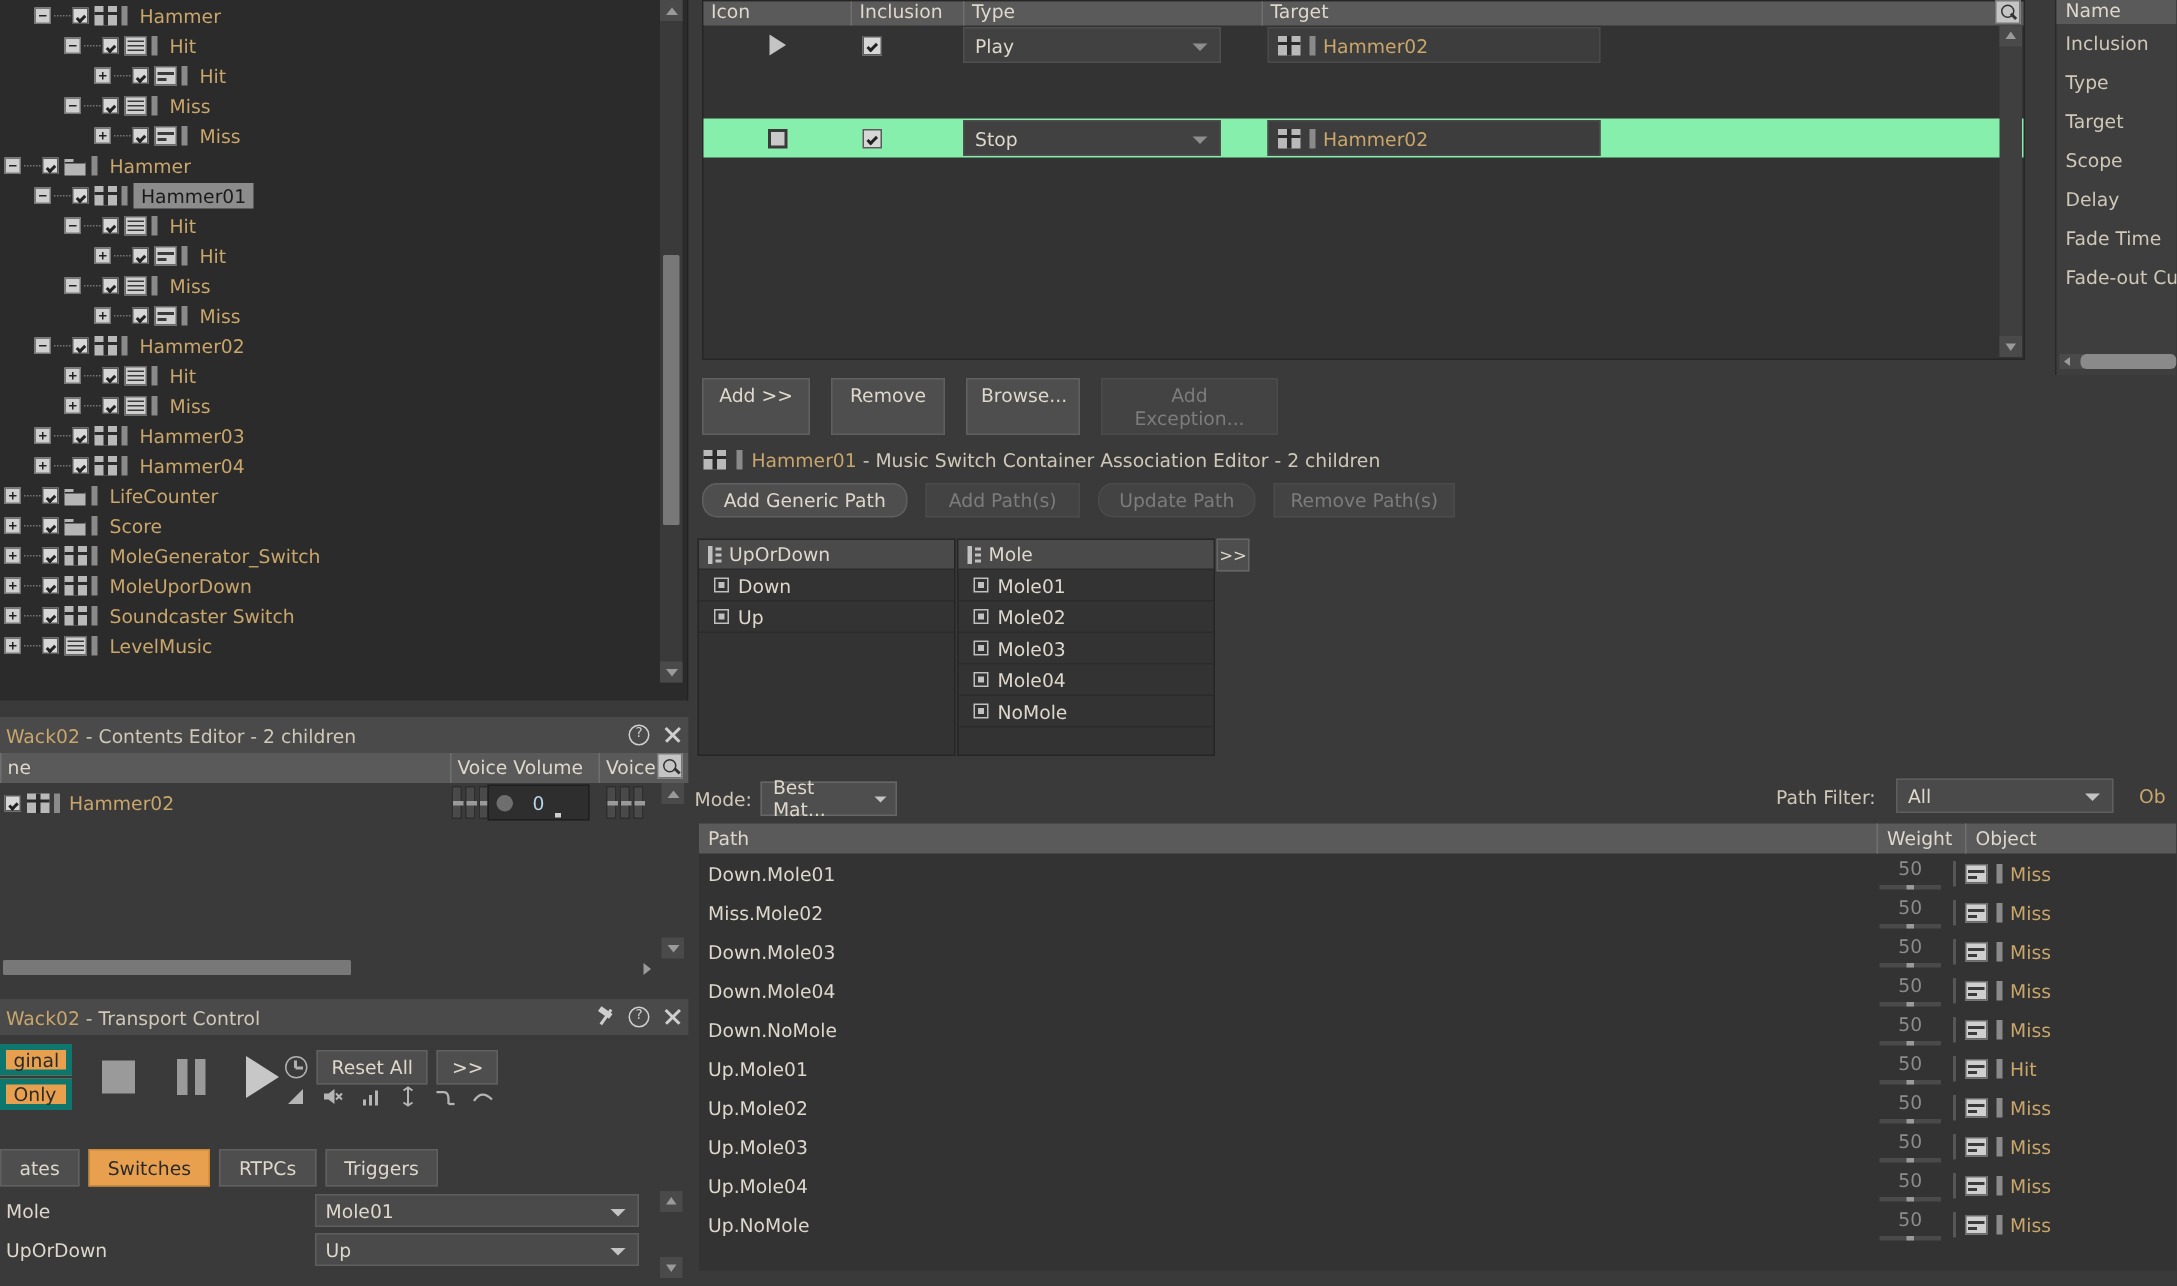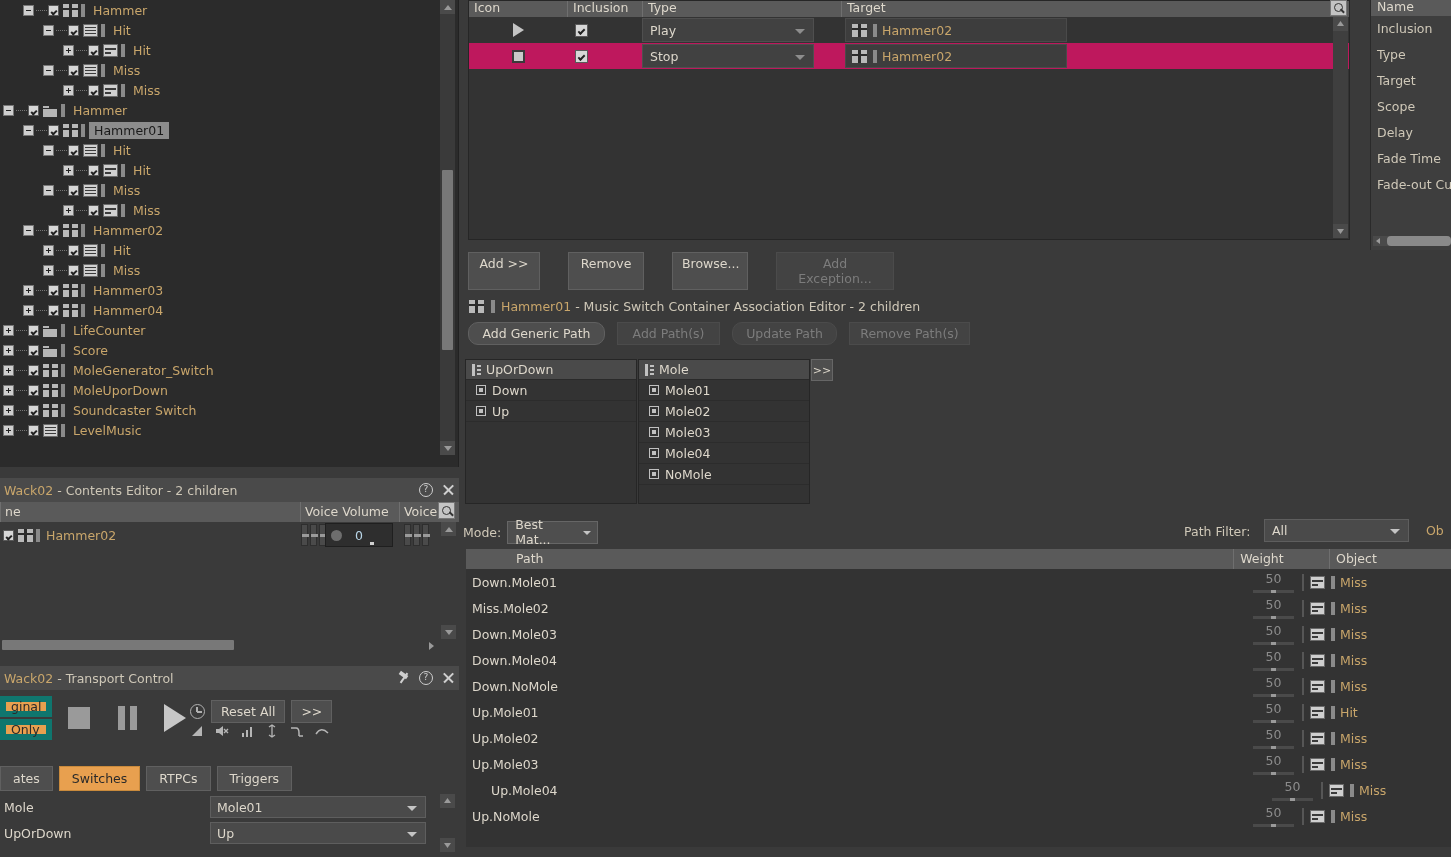--- a/index.html
+++ b/index.html
@@ -165,7 +165,7 @@
   .ev-head { height:16px; background:#5a5a5a; display:flex; align-items:flex-end; font-size:12.5px; color:#ded8cc; }
   .ev-head .c { border-left:1px solid #6f6f6f; padding-left:5px; height:16px; line-height:14px; overflow:hidden; }
   .ev-row { height:26px; display:flex; align-items:center; }
-  .ev-row.selected { background:#be185d; }
+  .ev-row.selected { background:#86efac;margin-top:36px; }
   .ev-cell { height:26px; display:flex; align-items:center; }
   .play-ic { width:0;height:0;border-top:7px solid transparent;border-bottom:7px solid transparent;border-left:11px solid #c4c4c4;margin:auto; }
   .stop-ic { width:13px;height:13px;border:2px solid #3a3a3a;background:#c9c9c9;margin:auto; }

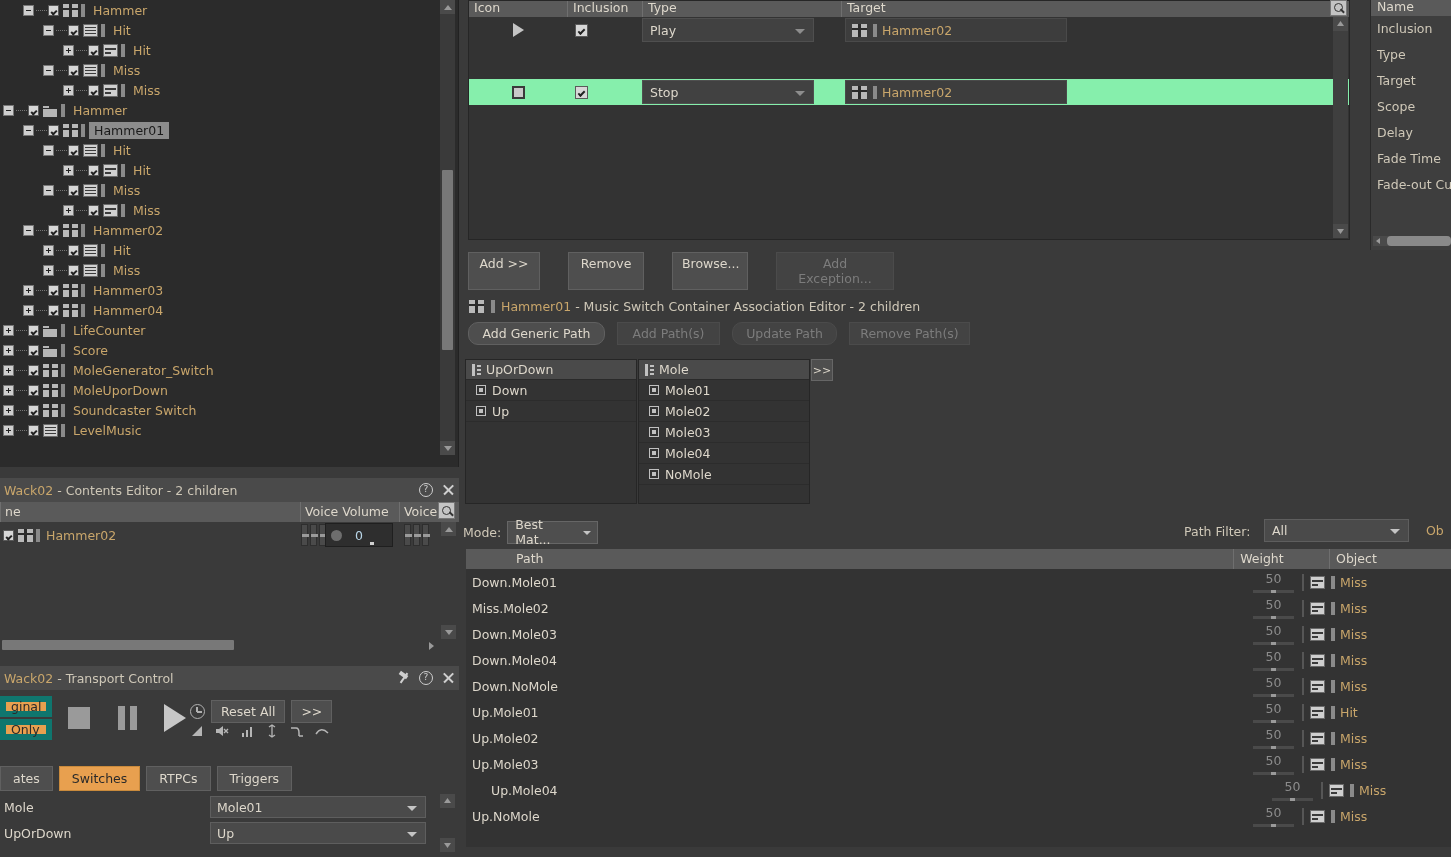--- a/index.html
+++ b/index.html
@@ -176,7 +176,7 @@
   .ev-target { width:222px;height:24px;background:#3d3d3d;border:1px solid #4a4a4a;display:flex;align-items:center;padding-left:6px;gap:3px; }
   .ev-scroll { position:absolute; right:1px; top:16px; bottom:1px; width:15px; background:#3f3f3f; }
 
-  .btnbar { position:absolute; left:468px; top:252px; display:flex; gap:28px; }
+  .btnbar { position:absolute; left:468px; top:252px; display:flex; gap:14px; }
 
   .assoc-title { position:absolute; left:465px; top:295px; right:0; height:22px; display:flex; align-items:center; gap:4px; }
   .assoc-title .txt { color:#c9a66b; }

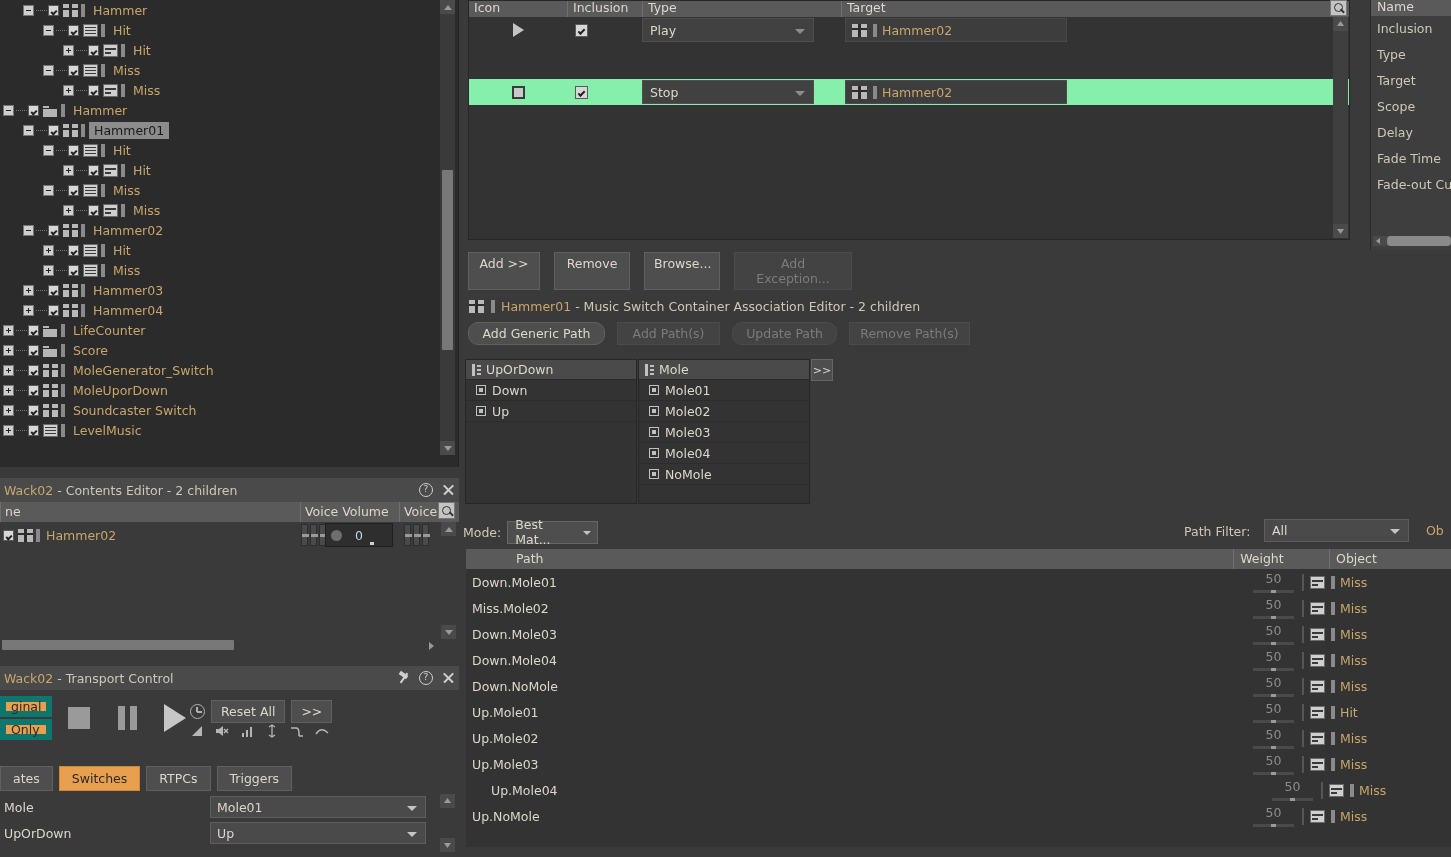--- a/index.html
+++ b/index.html
@@ -203,7 +203,7 @@
 
   .path-table { position:absolute; left:466px; top:549px; right:0; bottom:10px; background:#333; }
   .pt-head { height:20px; background:#5a5a5a; display:flex; align-items:center; color:#ded8cc; }
-  .pt-head .c { border-left:1px solid #6f6f6f; padding-left:6px; height:20px; line-height:20px;margin-left:44px; }
+  .pt-head .c { border-left:1px solid #6f6f6f; padding-left:6px; height:20px; line-height:20px; }
   .pt-row { height:26px; display:flex; align-items:center; }
   .pt-row .pcell { padding-left:6px; color:#ded8cc; }
   .wcell { width:45px; text-align:center; color:#8c8c8c; position:relative; height:26px; }

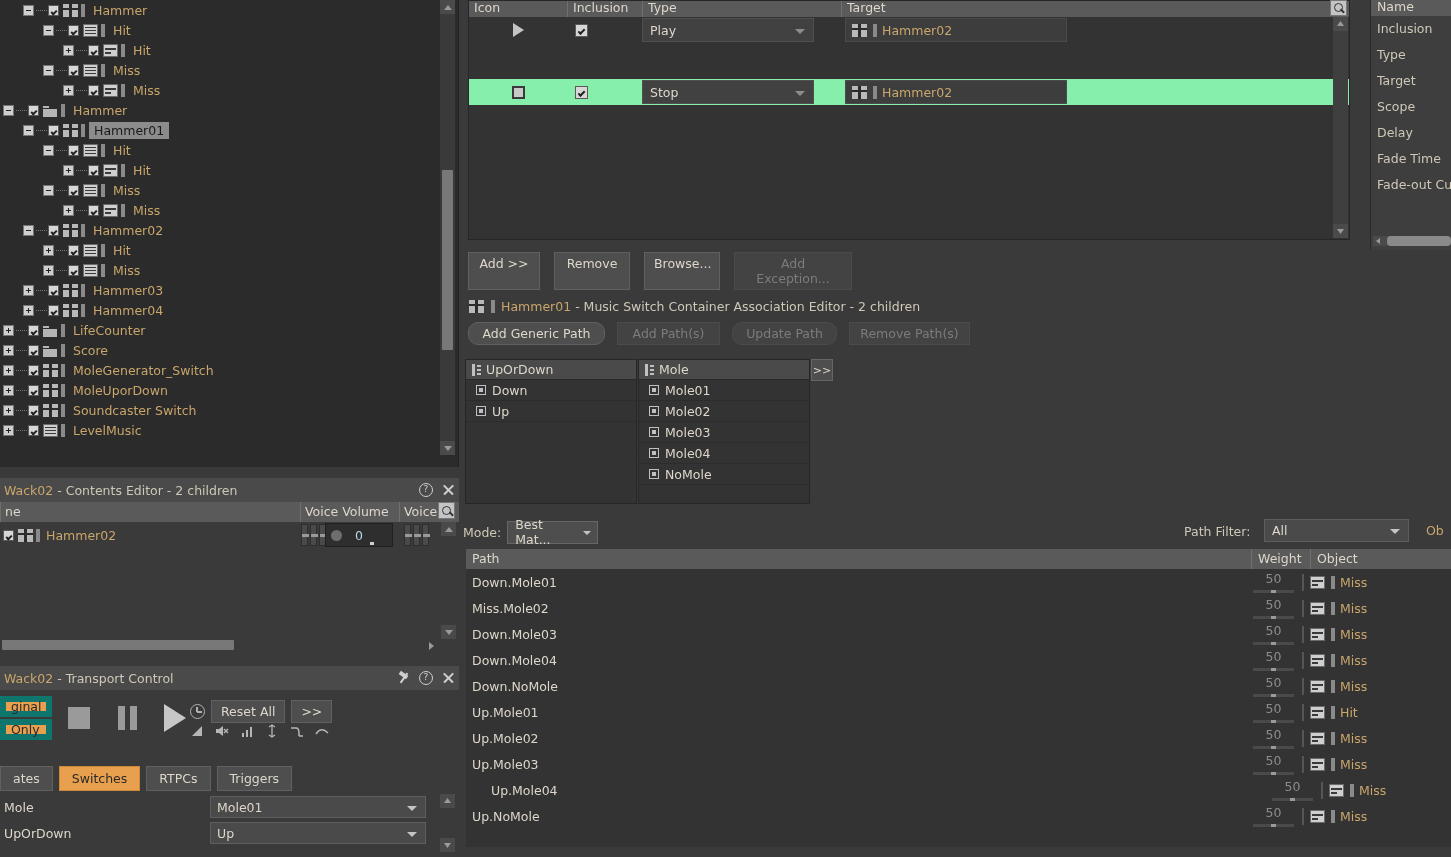--- a/index.html
+++ b/index.html
@@ -118,7 +118,7 @@
   .orig-btns { position:absolute; left:0; top:30px; }
   .obtn {
     background:#e8a04f; color:#2a2a2a; font-size:12.5px; padding:2px 5px; height:21px;
-    display:flex;align-items:center; margin-bottom:2px; border:6px solid #0f766e;
+    display:flex;align-items:center; margin-bottom:2px; border:4px solid #0f766e;
   }
   .tp-controls { position:absolute; left:55px; top:30px; display:flex; align-items:center; gap:0; }
   .tp-btn { width:48px; height:44px; display:flex; align-items:center; justify-content:center; cursor:pointer; }

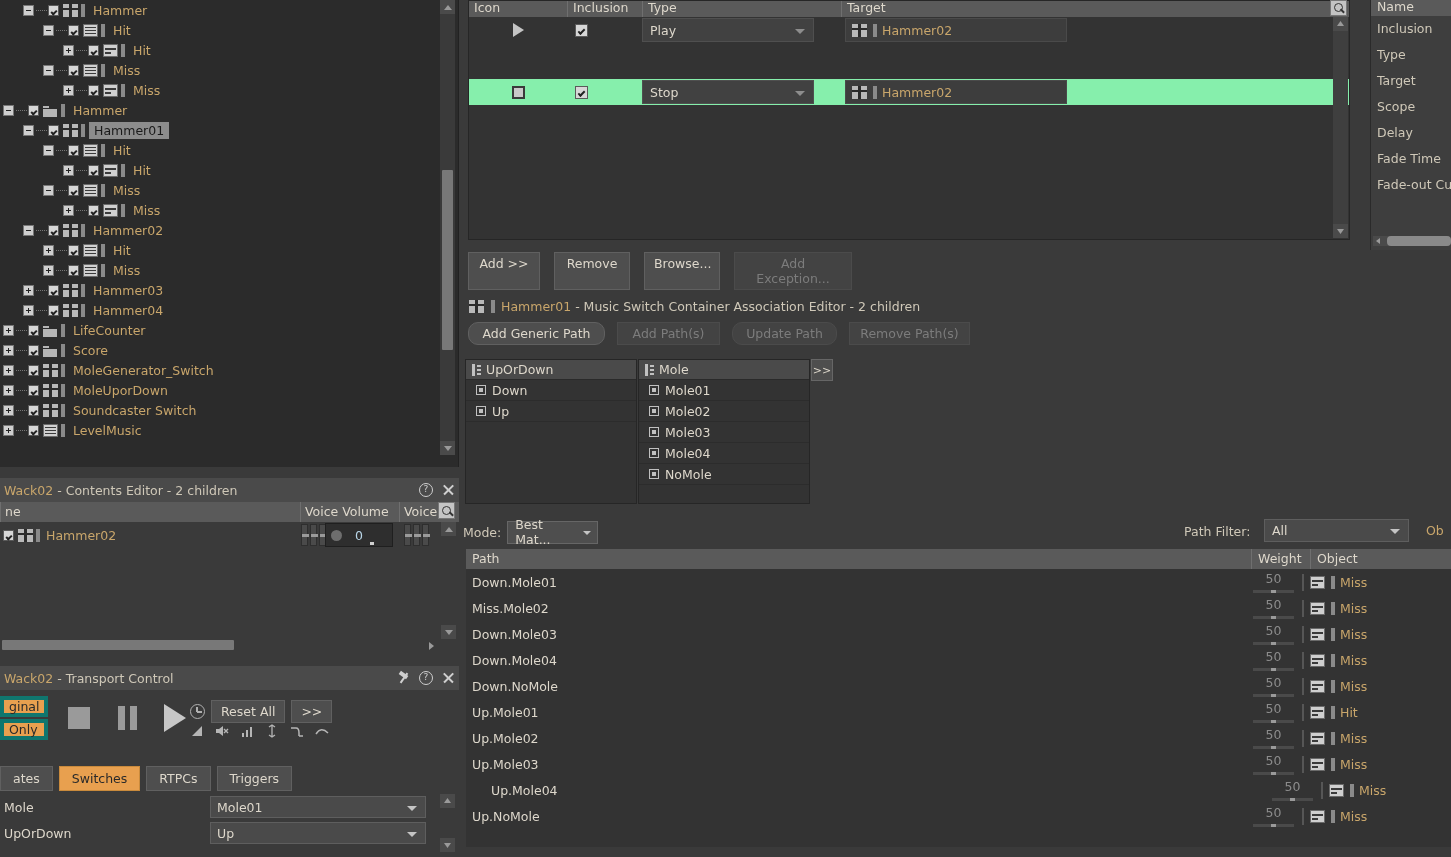--- a/index.html
+++ b/index.html
@@ -854,7 +854,7 @@
             </div>
           </div>
           <div class="pt-row">
-            <div class="pcell" style="width:785px;margin-left:19px;">Up.Mole04</div>
+            <div class="pcell" style="width:785px;">Up.Mole04</div>
             <div class="wcell">
               <div class="wv">50</div>
               <div class="wbar">

